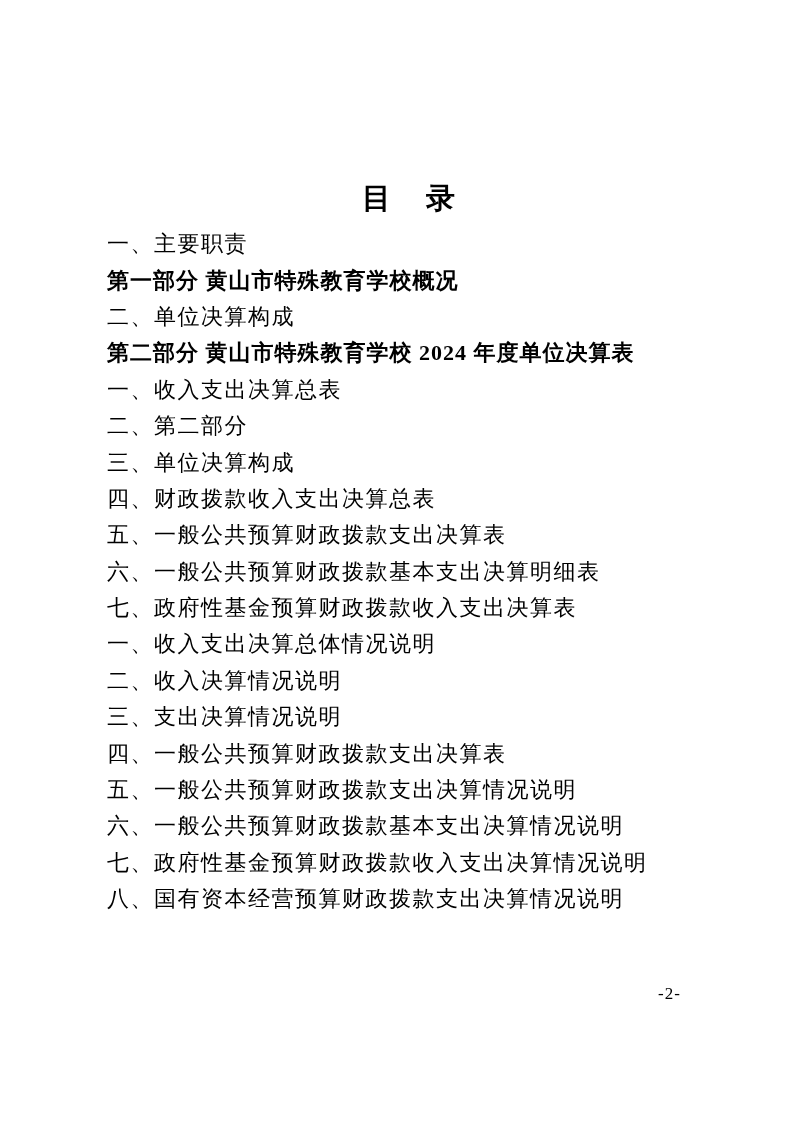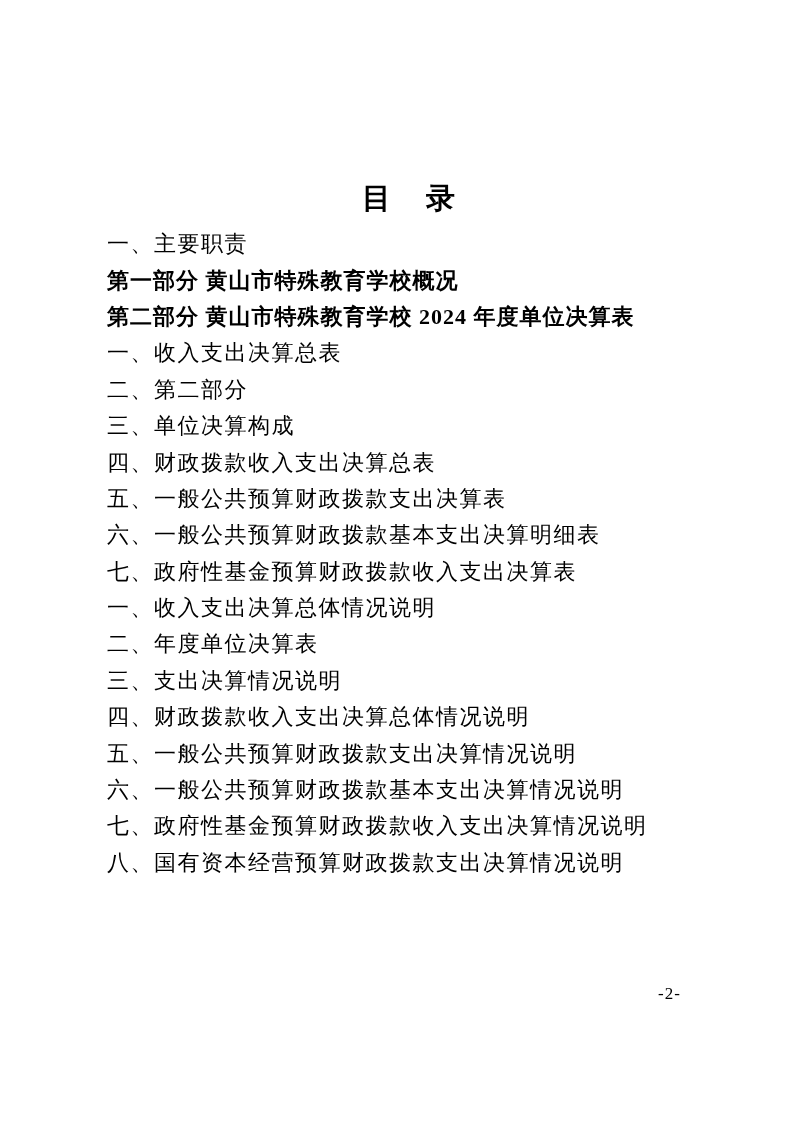--- a/index.html
+++ b/index.html
@@ -65,6 +65,7 @@
     <section>
       <div class="toc-line">一、主要职责</div>
       <div class="toc-line heading">第一部分 黄山市特殊教育学校概况</div>
+      <div class="toc-line">二、单位决算构成</div>
     </section>
 
     <section>

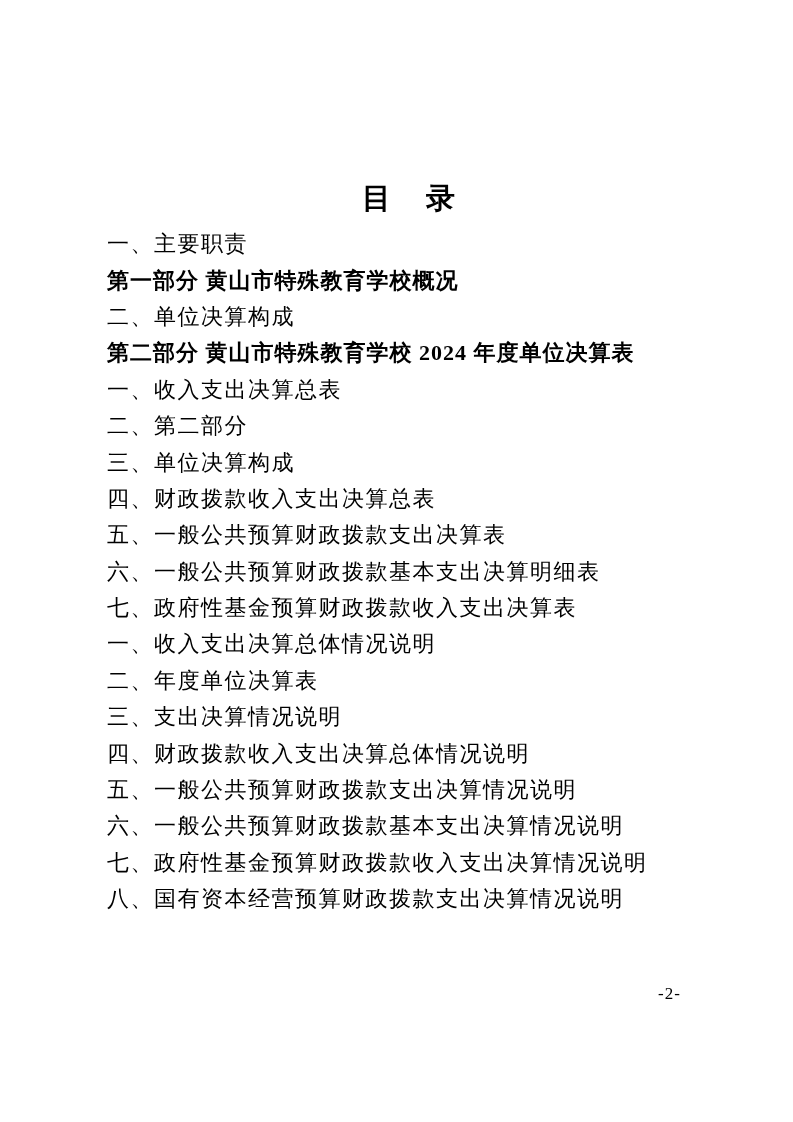--- a/index.html
+++ b/index.html
@@ -81,7 +81,7 @@
 
     <section>
       <div class="toc-line">一、收入支出决算总体情况说明</div>
-      <div class="toc-line">二、年度单位决算表</div>
+      <div class="toc-line">二、收入决算情况说明</div>
       <div class="toc-line">三、支出决算情况说明</div>
       <div class="toc-line">四、财政拨款收入支出决算总体情况说明</div>
       <div class="toc-line">五、一般公共预算财政拨款支出决算情况说明</div>

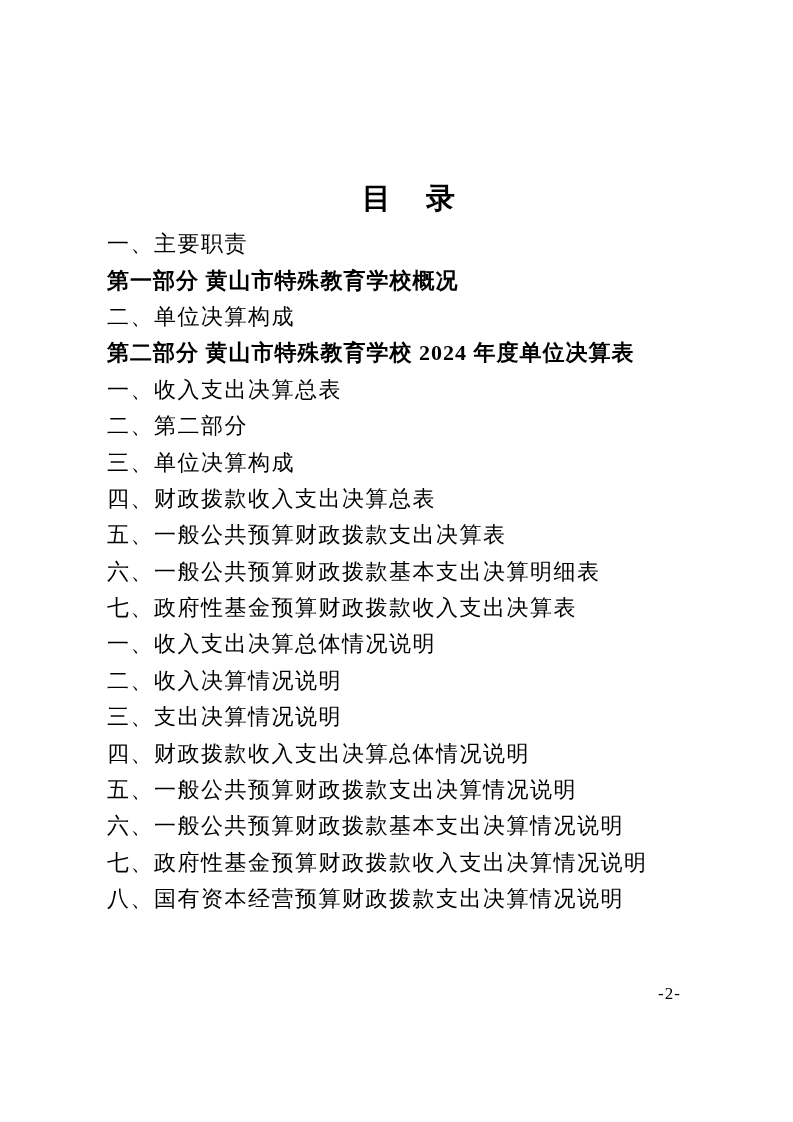--- a/index.html
+++ b/index.html
@@ -83,7 +83,7 @@
       <div class="toc-line">一、收入支出决算总体情况说明</div>
       <div class="toc-line">二、收入决算情况说明</div>
       <div class="toc-line">三、支出决算情况说明</div>
-      <div class="toc-line">四、财政拨款收入支出决算总体情况说明</div>
+      <div class="toc-line">四、一般公共预算财政拨款支出决算表</div>
       <div class="toc-line">五、一般公共预算财政拨款支出决算情况说明</div>
       <div class="toc-line">六、一般公共预算财政拨款基本支出决算情况说明</div>
       <div class="toc-line">七、政府性基金预算财政拨款收入支出决算情况说明</div>

